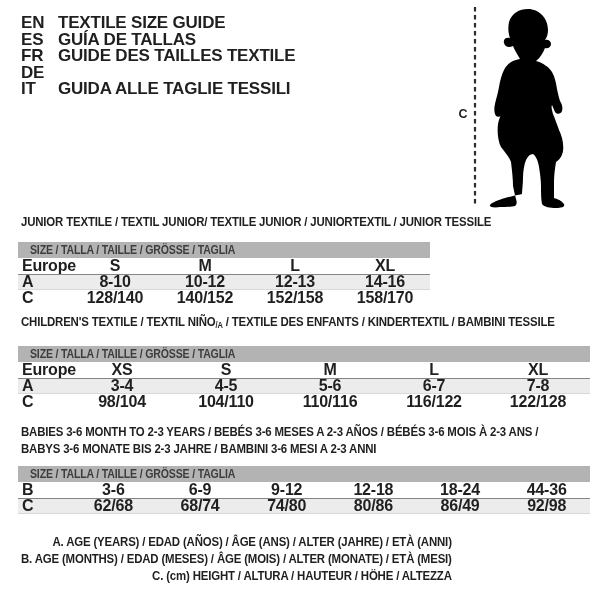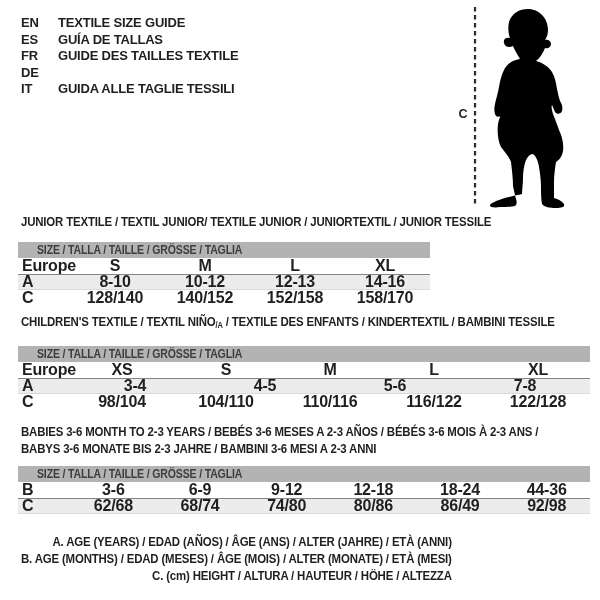--- a/index.html
+++ b/index.html
@@ -7,7 +7,7 @@
   .page{position:relative;width:600px;height:600px;overflow:hidden;background:#fff;}
 
   
-  .lang-block{position:absolute;top:15px;left:21px;font-size:13px;font-weight:bold;line-height:16.5px;letter-spacing:-0.2px;}
+  .lang-block{position:absolute;top:15px;left:21px;font-size:17px;font-weight:bold;line-height:16.5px;letter-spacing:-0.2px;}
   .lang-row{display:flex;}
   .lang-code{width:37px;flex:none;}
 

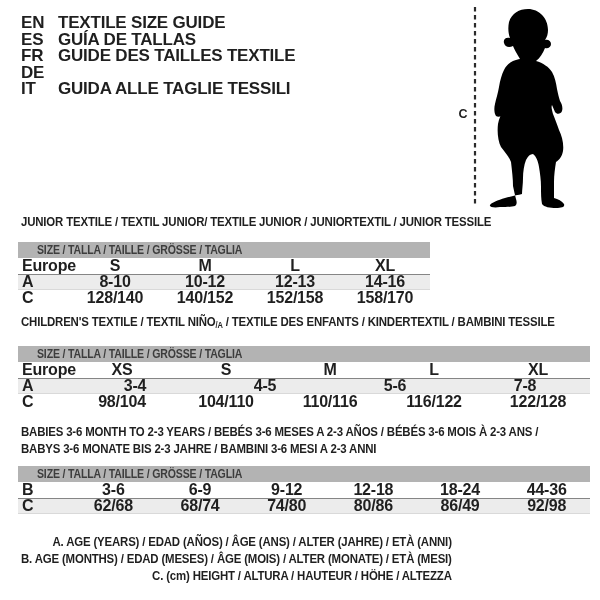--- a/index.html
+++ b/index.html
@@ -27,7 +27,7 @@
   .t1pos{top:242px;width:412px;}
   .t2pos{top:346px;width:572px;}
   .t3pos{top:466px;width:572px;}
-  .size-bar{height:16px;background:var(--bar-bg,#b3b3b3);color:var(--bar-ink,#3d3d3d);font-size:12px;font-weight:bold;display:flex;align-items:center;padding-left:19px;box-sizing:border-box;}
+  .size-bar{height:16px;background:var(--bar-bg,#b3b3b3);color:var(--bar-ink,#3d3d3d);font-size:12px;font-weight:bold;display:flex;align-items:center;padding-left:12px;box-sizing:border-box;}
   .size-bar span{transform:scaleX(0.88);transform-origin:left center;white-space:nowrap;letter-spacing:-0.2px;}
   .trow{display:flex;height:16px;align-items:center;font-size:16px;font-weight:bold;box-sizing:border-box;letter-spacing:-0.2px;}
   .trow.shaded{background:var(--row-shaded,#ececec);border-top:1px solid var(--border-dark,#858585);border-bottom:1px solid #d9d9d9;}

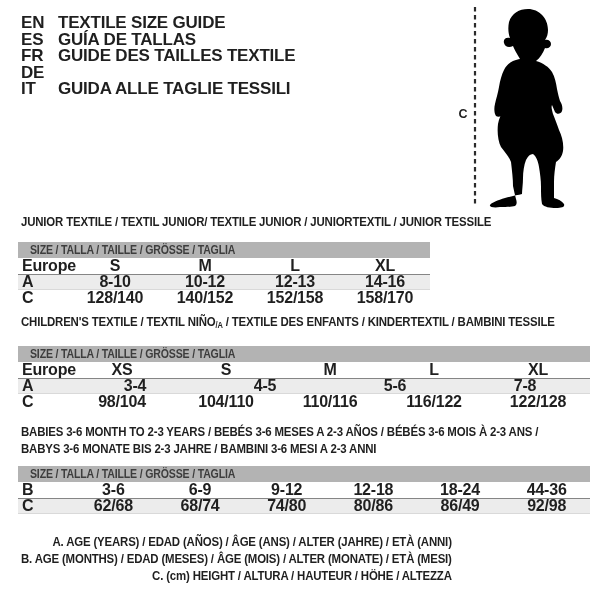--- a/index.html
+++ b/index.html
@@ -139,6 +139,7 @@
         <span class="tcell">3-4</span>
         <span class="tcell">4-5</span>
         <span class="tcell">5-6</span>
+        <span class="tcell">6-7</span>
         <span class="tcell">7-8</span>
       </div>
       <div class="trow">

